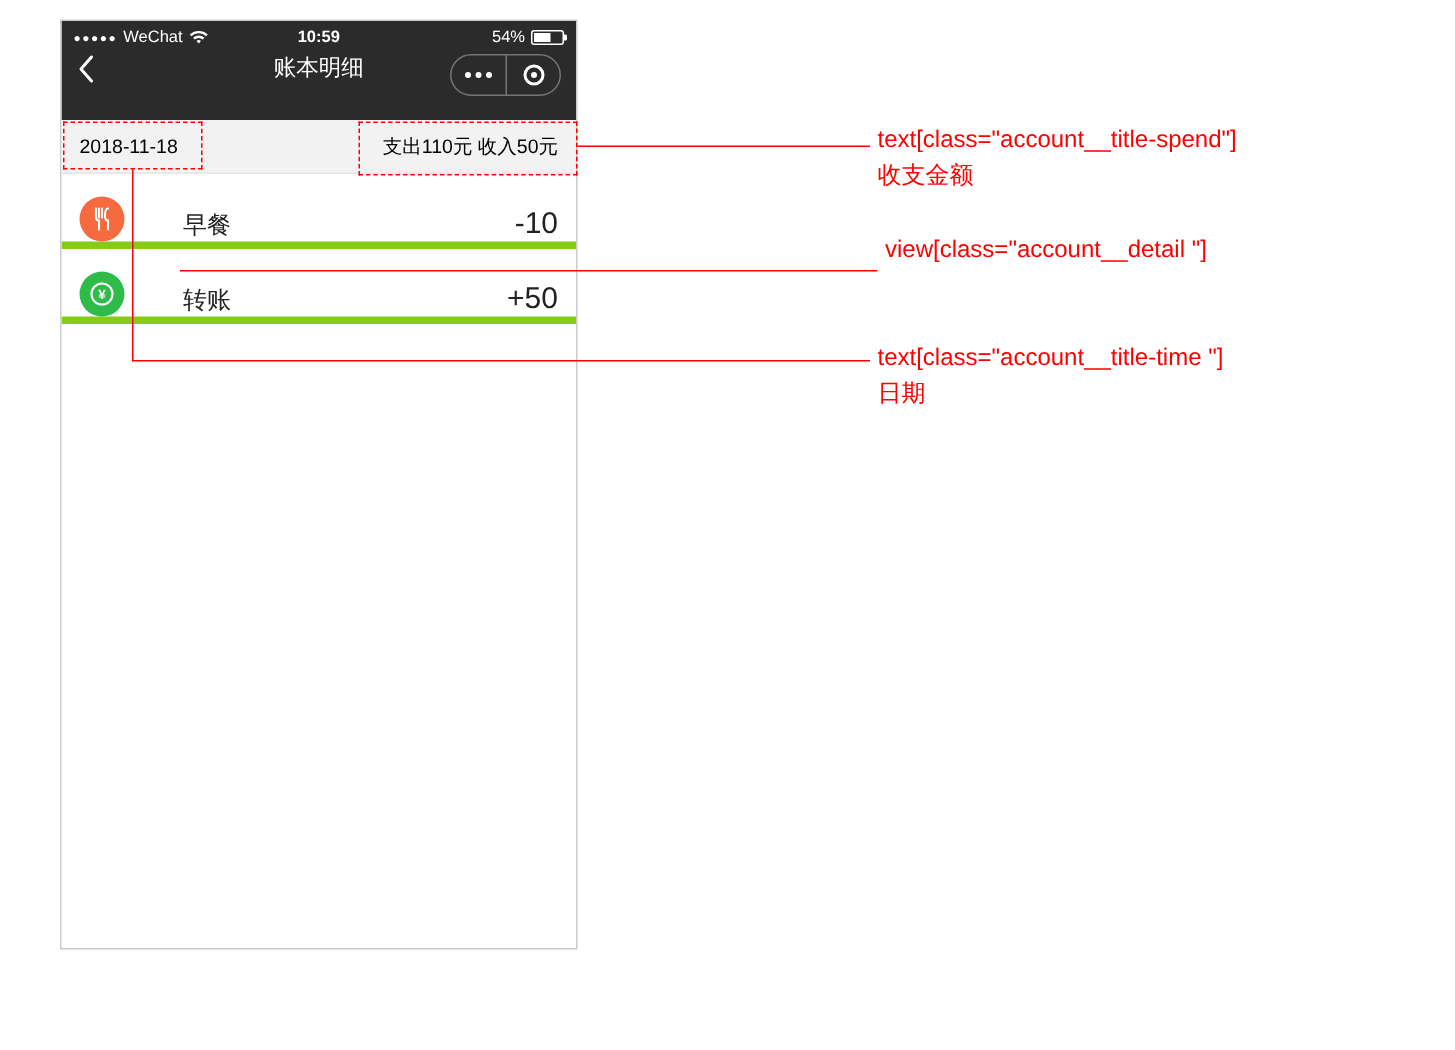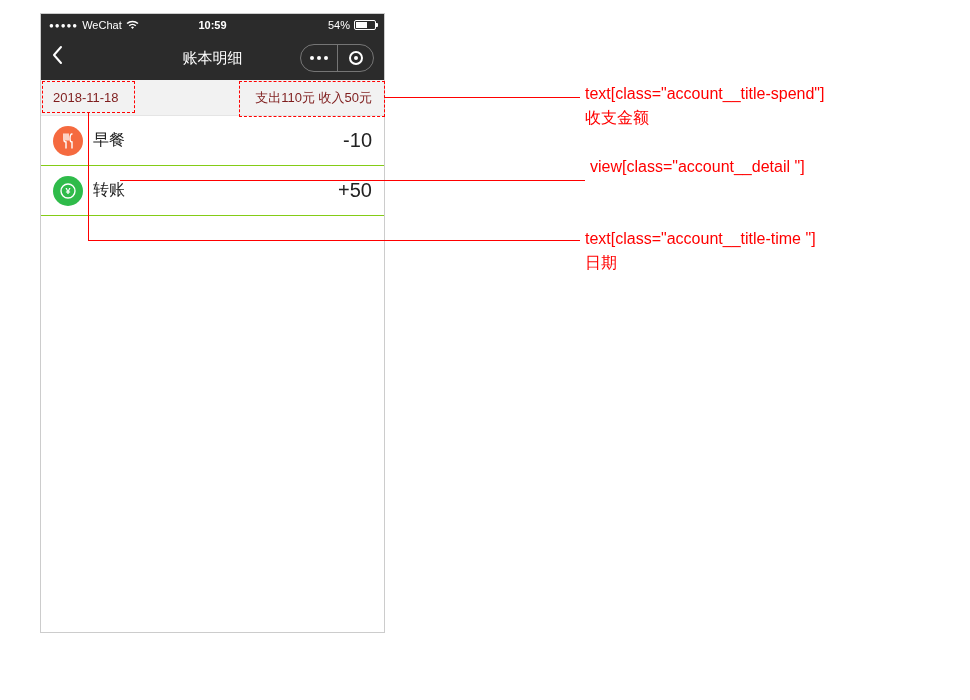--- a/index.html
+++ b/index.html
@@ -50,7 +50,7 @@
       background: #2b2b2b;
       color: #fff;
       display: flex;
-      align-items: center;
+      align-items: flex-start;
       position: relative;
       padding: 0 10px;
     }

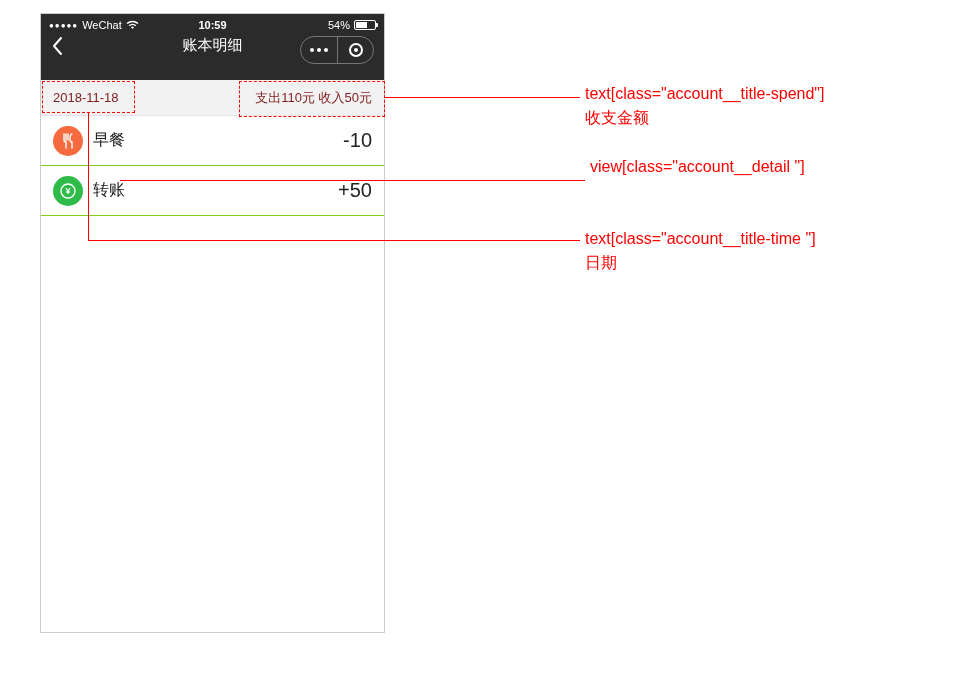--- a/index.html
+++ b/index.html
@@ -89,7 +89,7 @@
       display: flex; align-items: center;
       padding: 0 12px;
       font-size: 13px;
-      color: #7f1d1d;
+      color: #000000;
       justify-content: space-between;
       position: relative;
     }

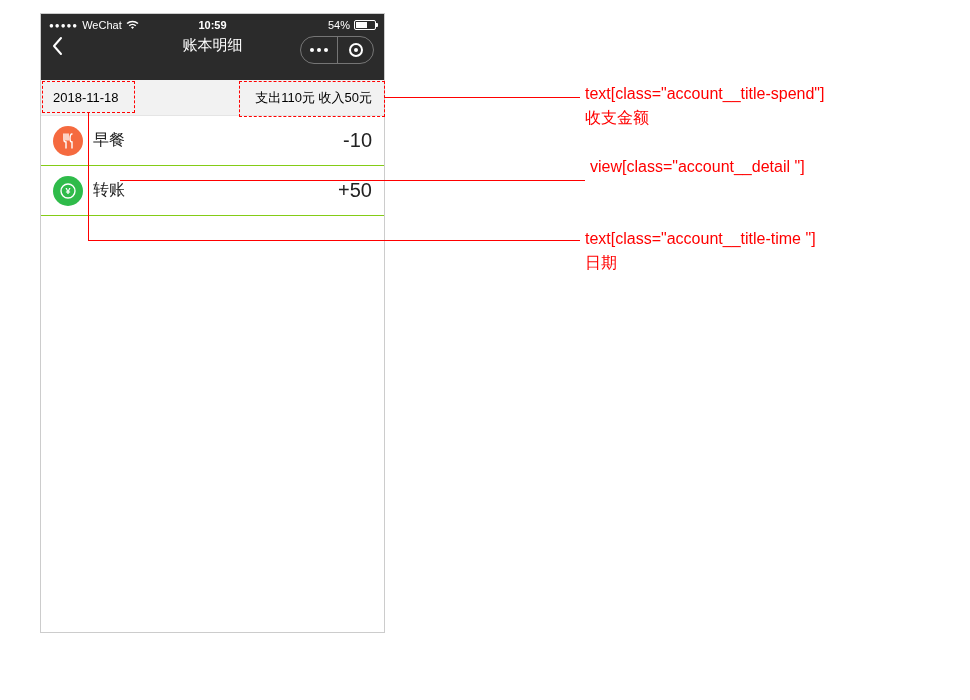--- a/index.html
+++ b/index.html
@@ -97,10 +97,11 @@
     
     .row {
       height: 50px;
-      display: flex; align-items: center;
+      display: flex; align-items: flex-end;
       padding: 0 12px;
-      border-bottom: 1px solid #84cc16;
-      position: relative;
+      border-bottom: 5px solid #84cc16;
+      position: relative;
+      gap: 29px;
     }
     .row .icon {
       width: 30px; height: 30px; border-radius: 50%;

